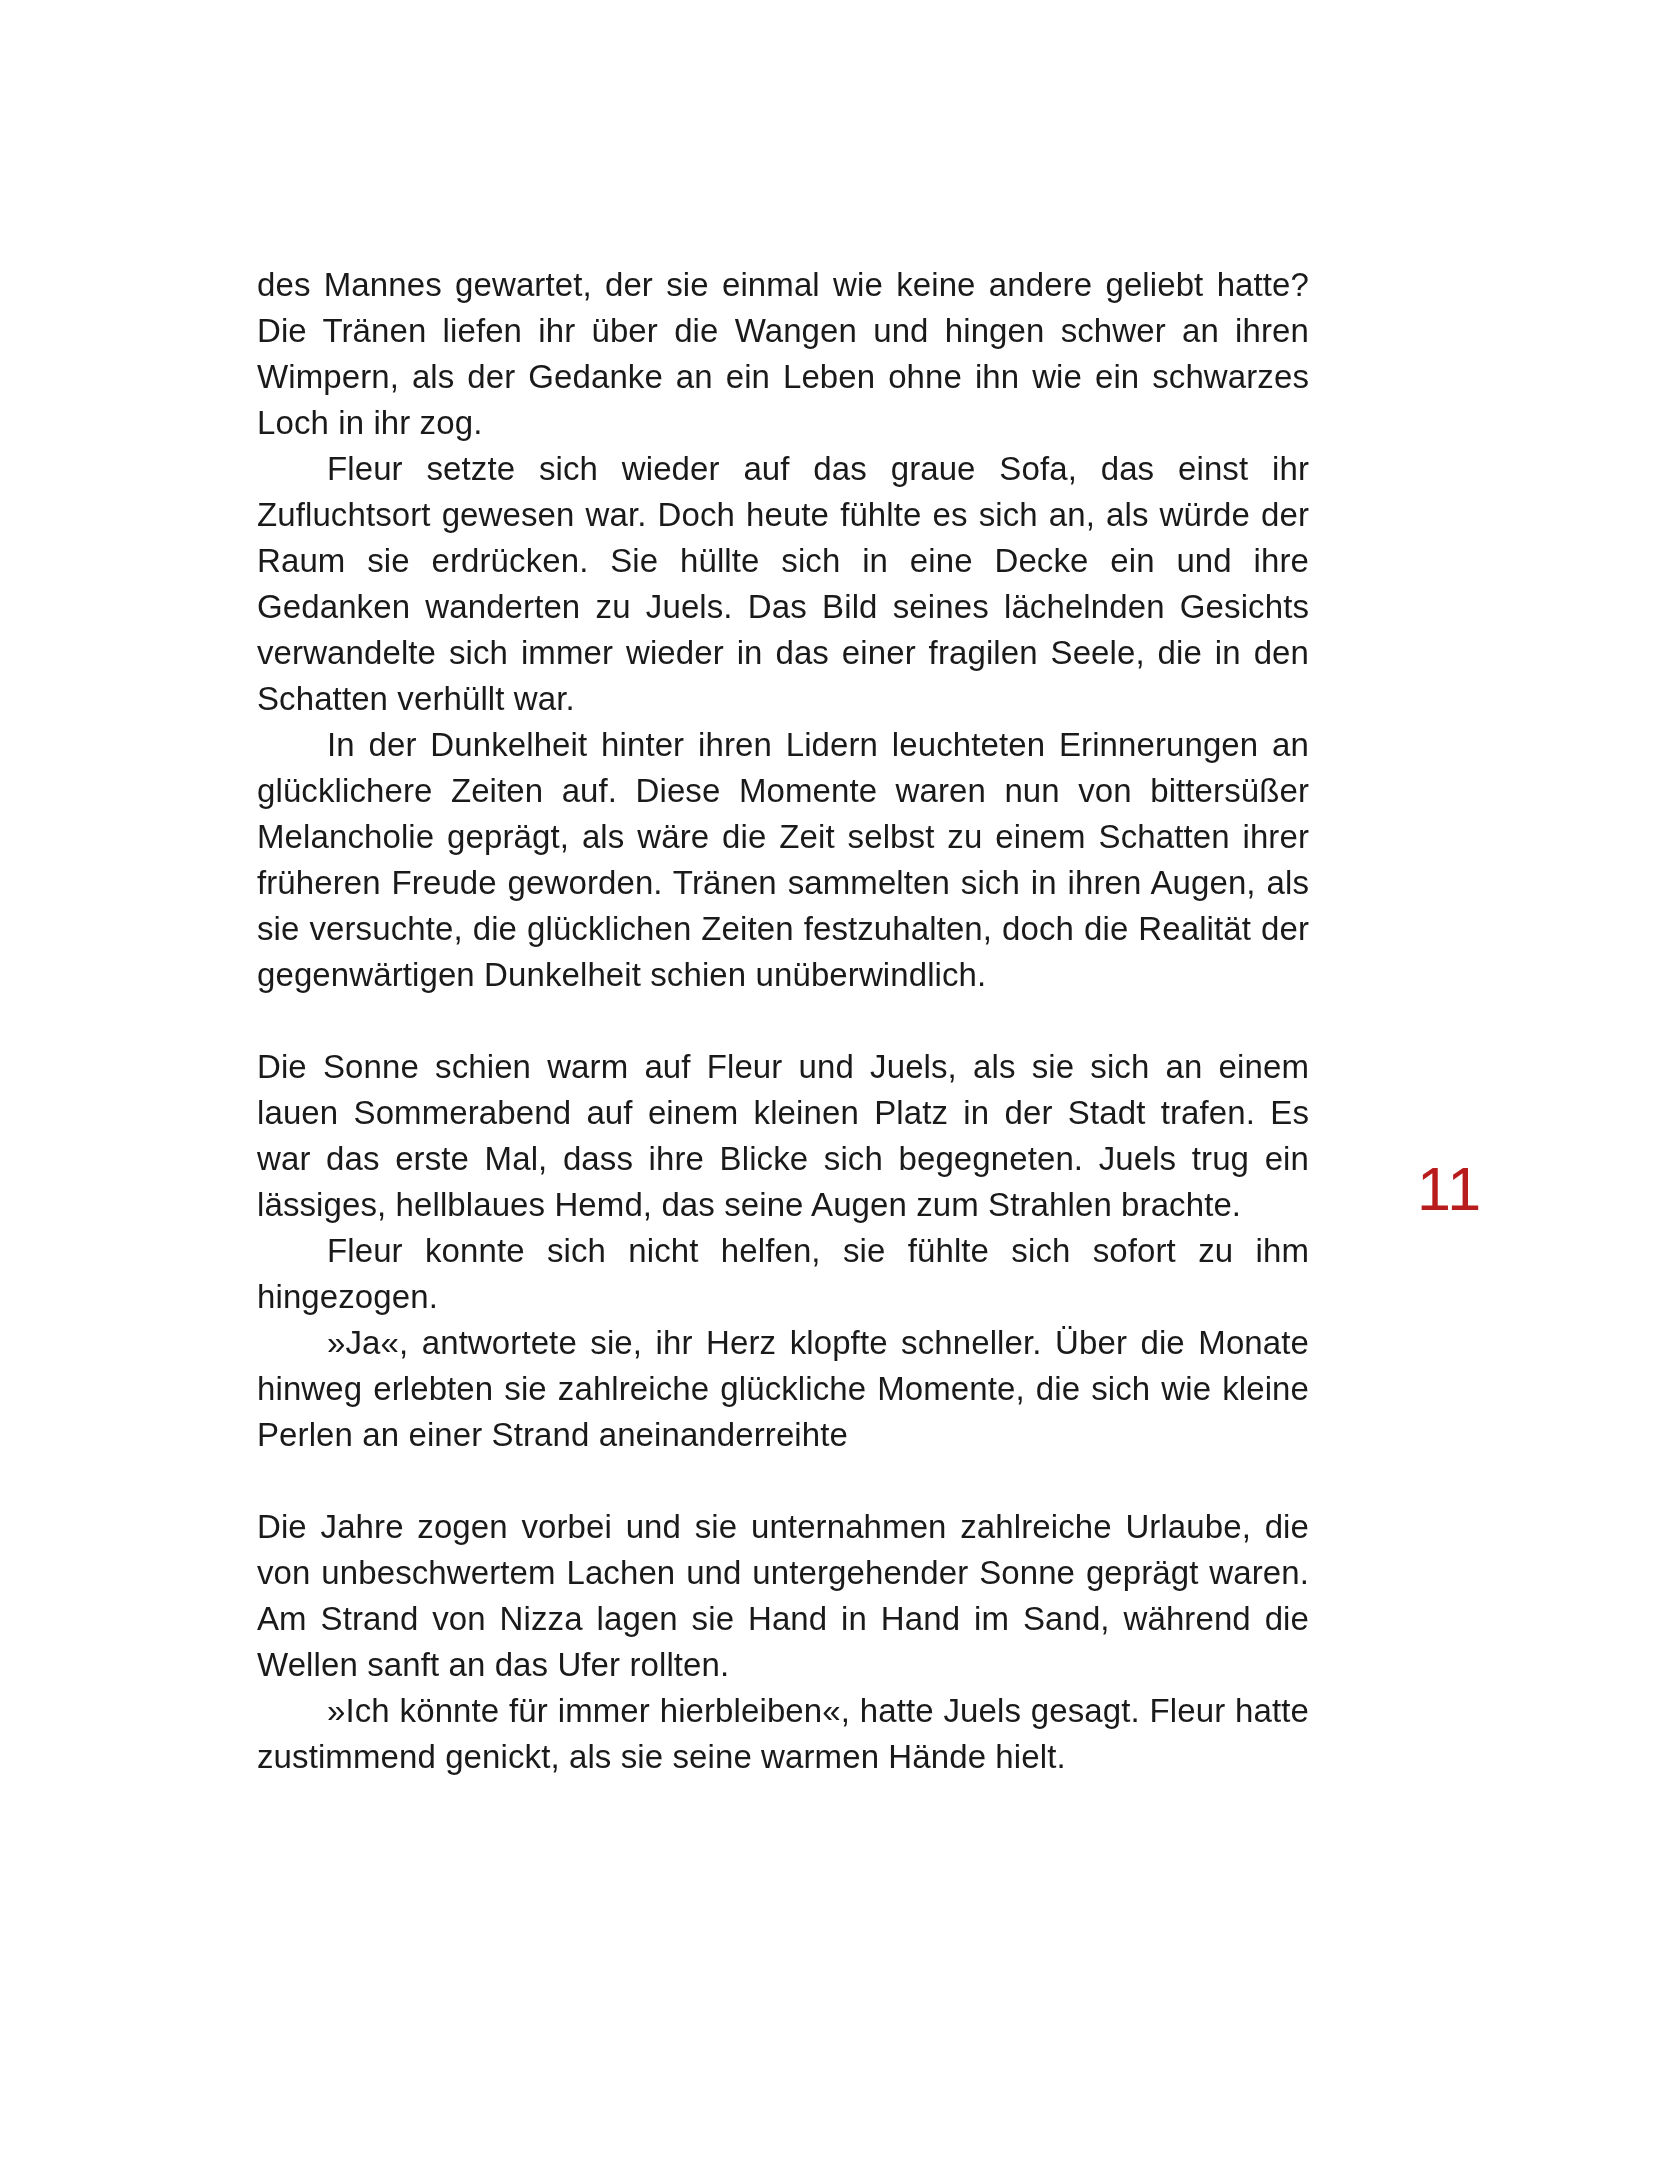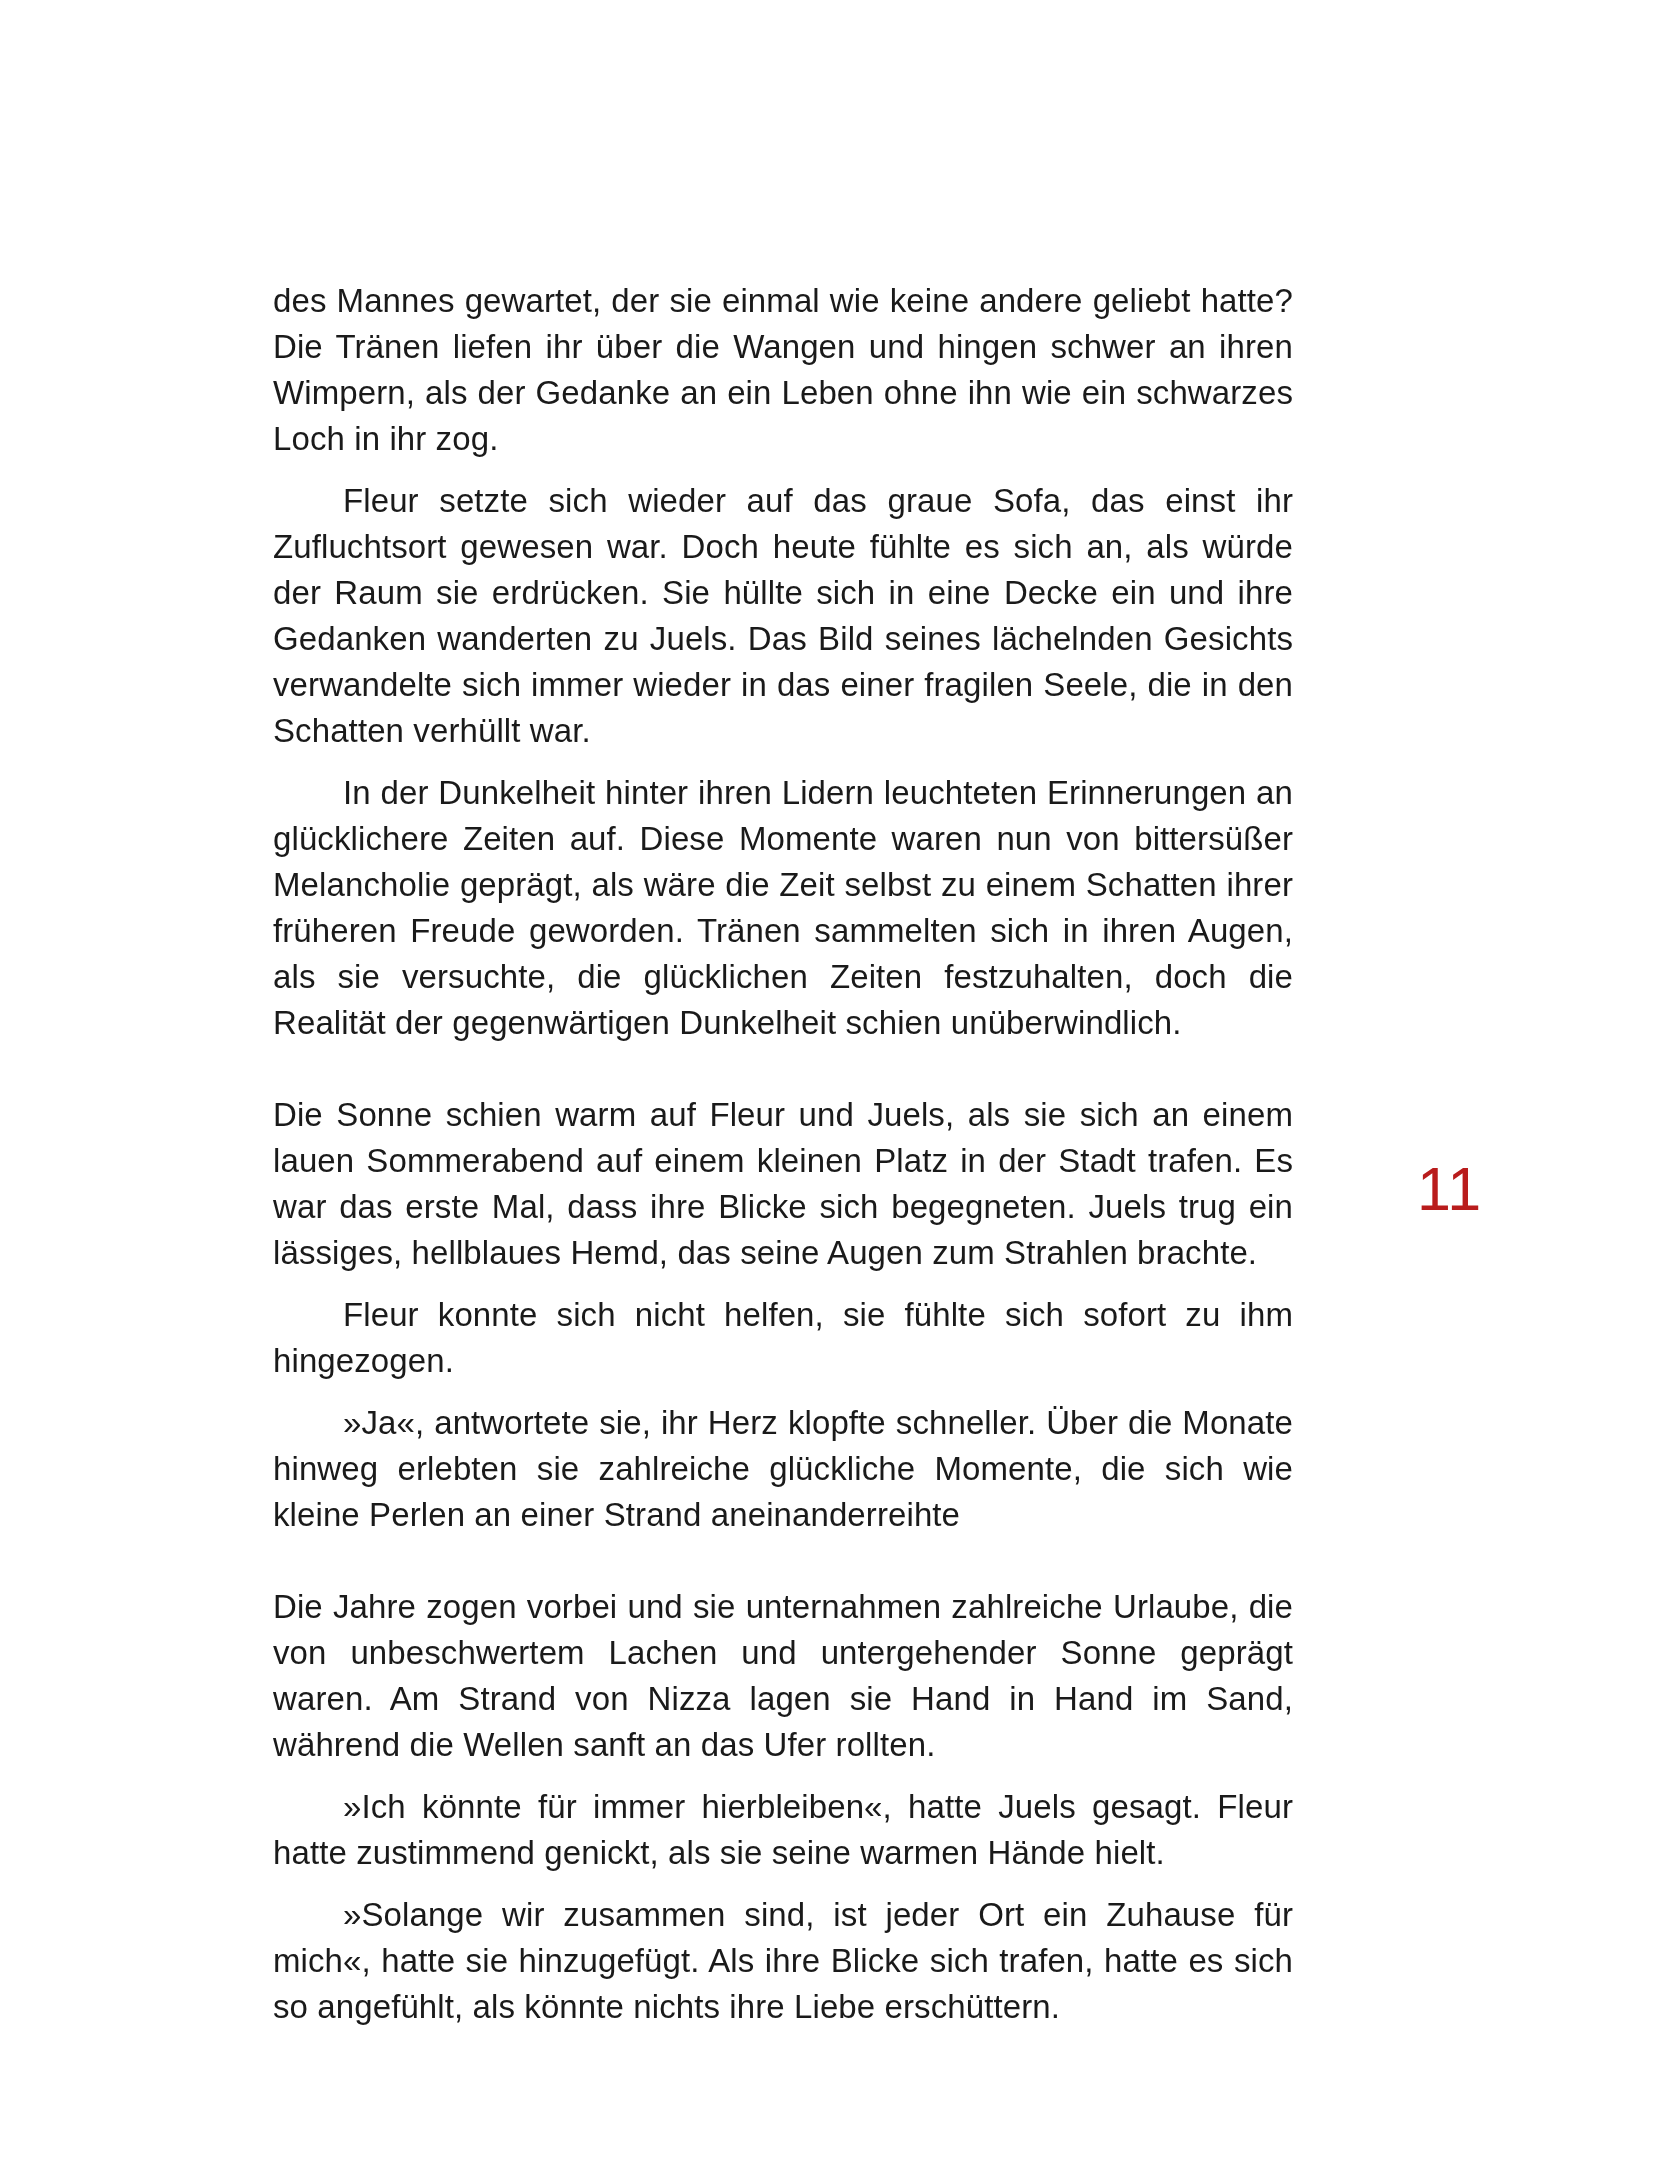--- a/index.html
+++ b/index.html
@@ -34,7 +34,7 @@
   }
 
   .text-block p {
-    margin: 16px;
+    margin: 0;
   }
 
   .text-block p.indent {

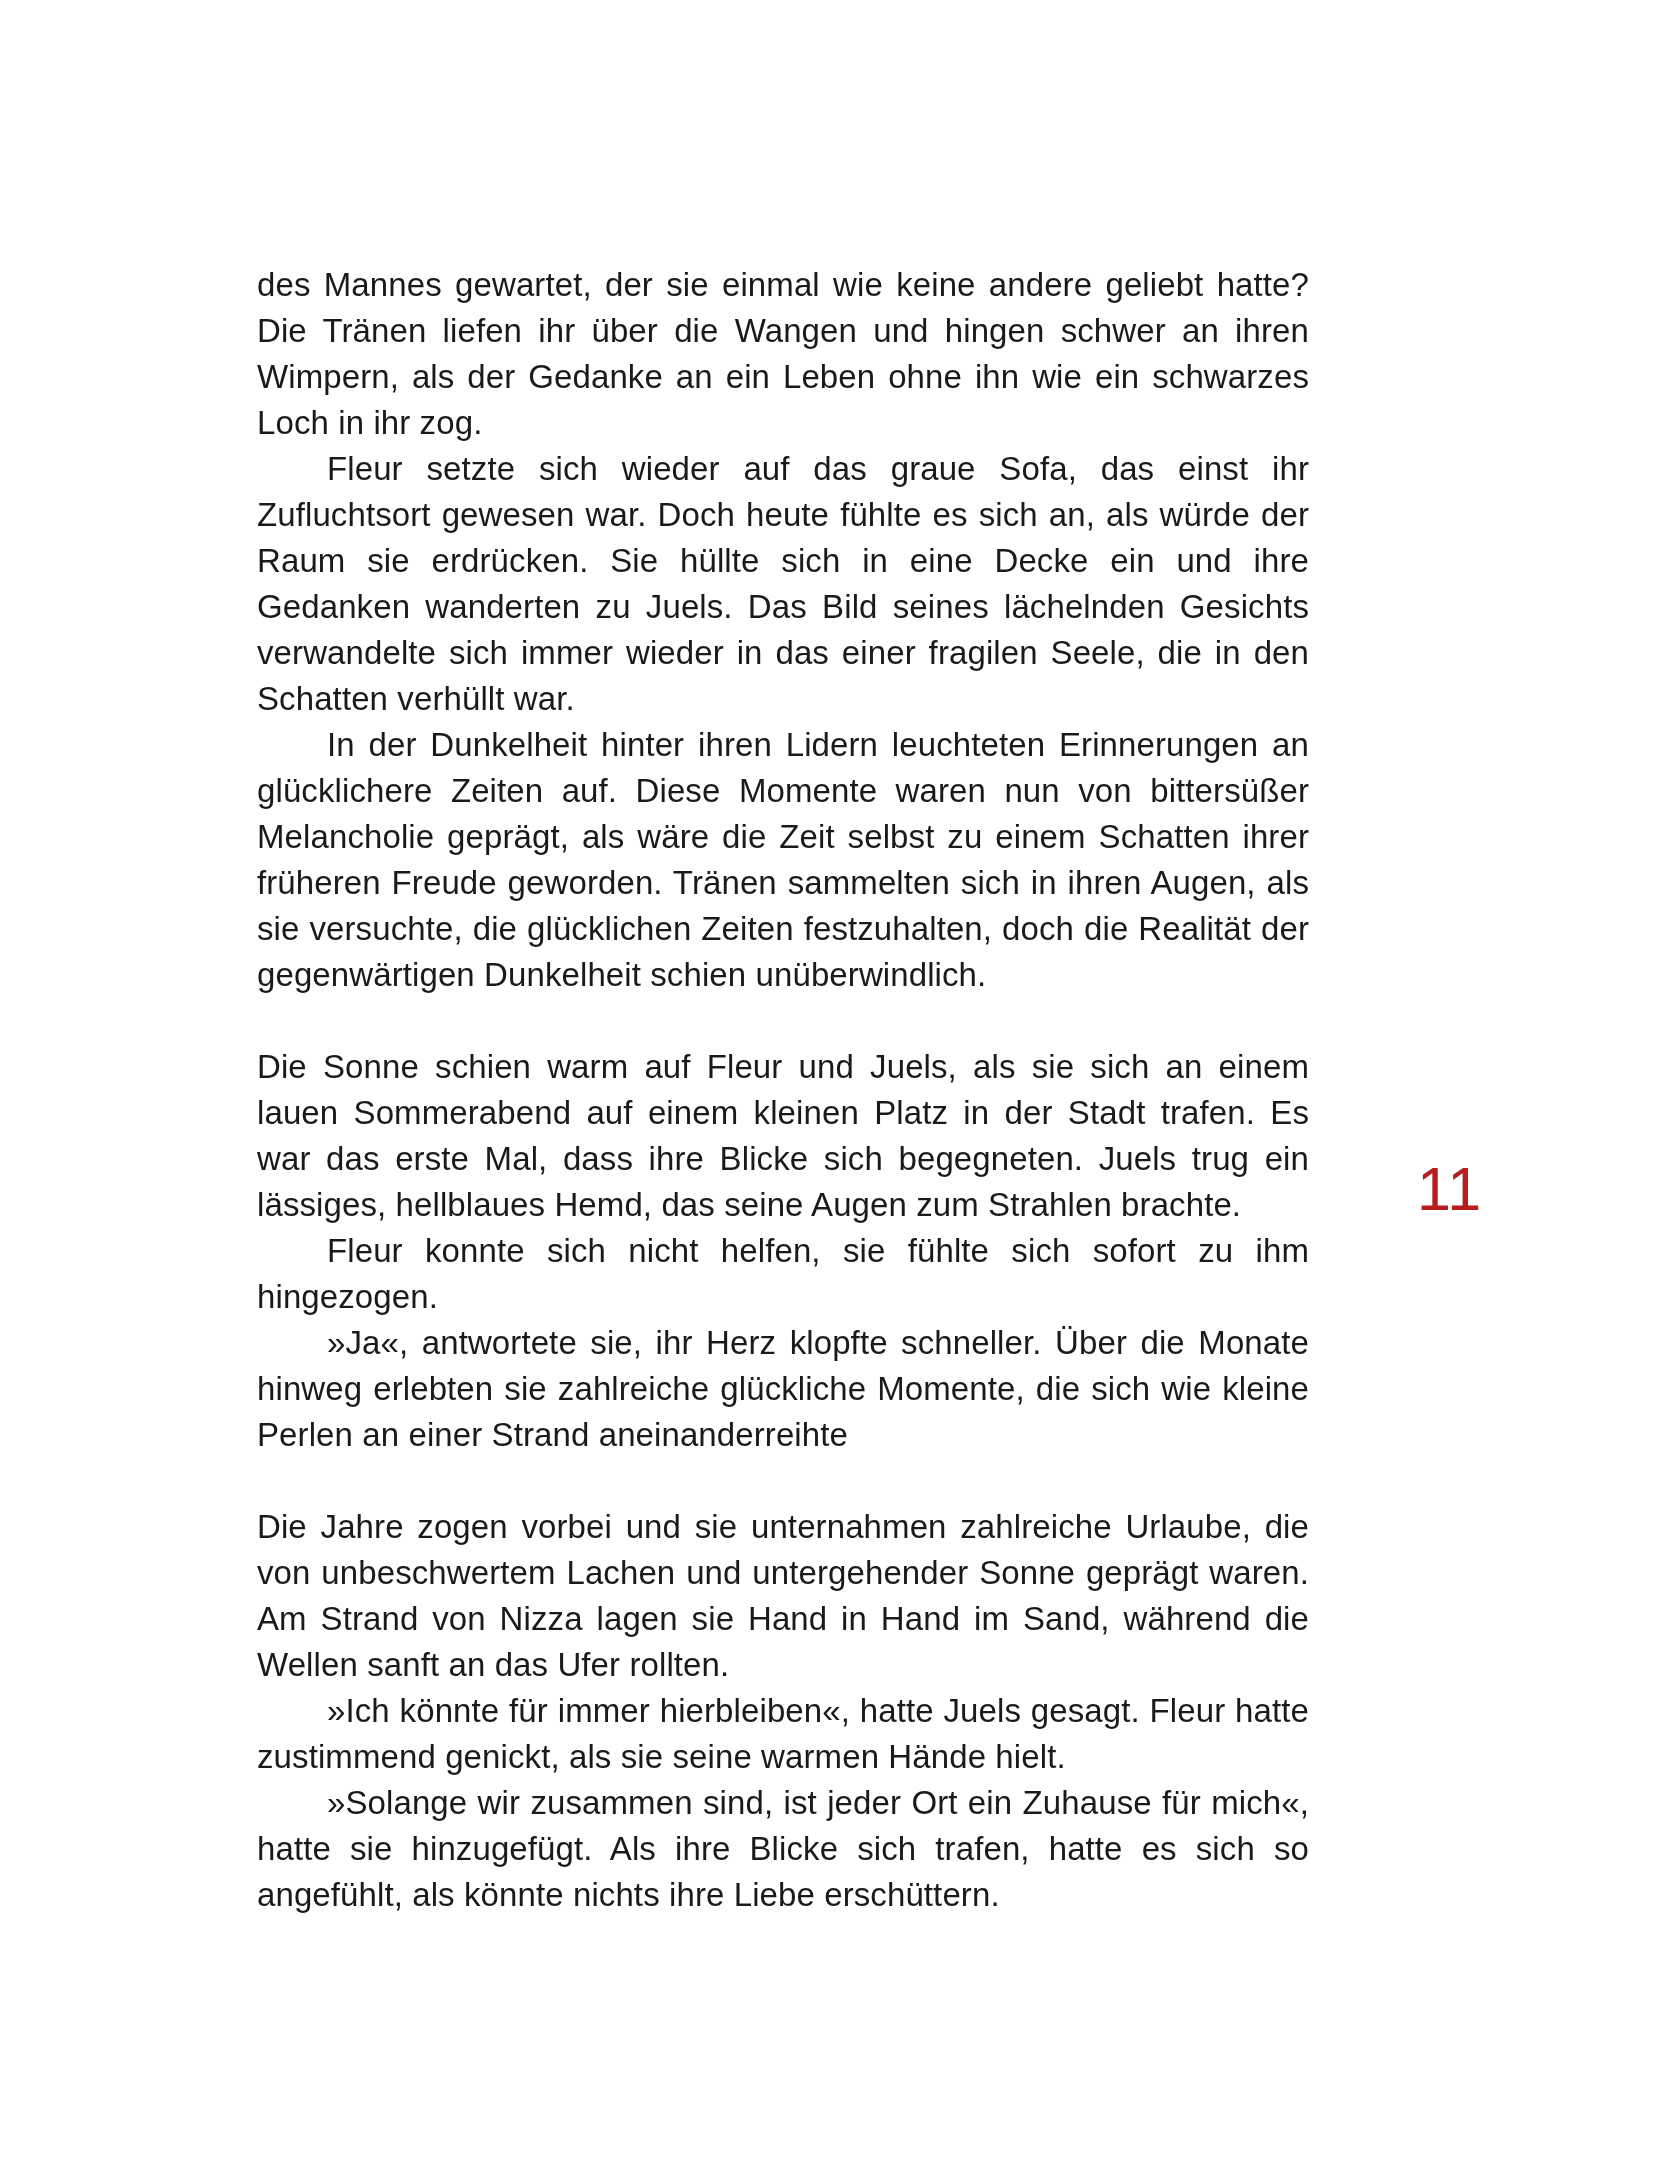--- a/index.html
+++ b/index.html
@@ -80,7 +80,6 @@
 
     <p class="para indent">»Ich könnte für immer hierbleiben«, hatte Juels gesagt. Fleur hatte zustimmend genickt, als sie seine warmen Hände hielt.</p>
 
-    <p class="para indent">»Solange wir zusammen sind, ist jeder Ort ein Zuhause für mich«, hatte sie hinzugefügt. Als ihre Blicke sich trafen, hatte es sich so angefühlt, als könnte nichts ihre Liebe erschüttern.</p>
   </div>
 
   <div class="page-number">11</div>

